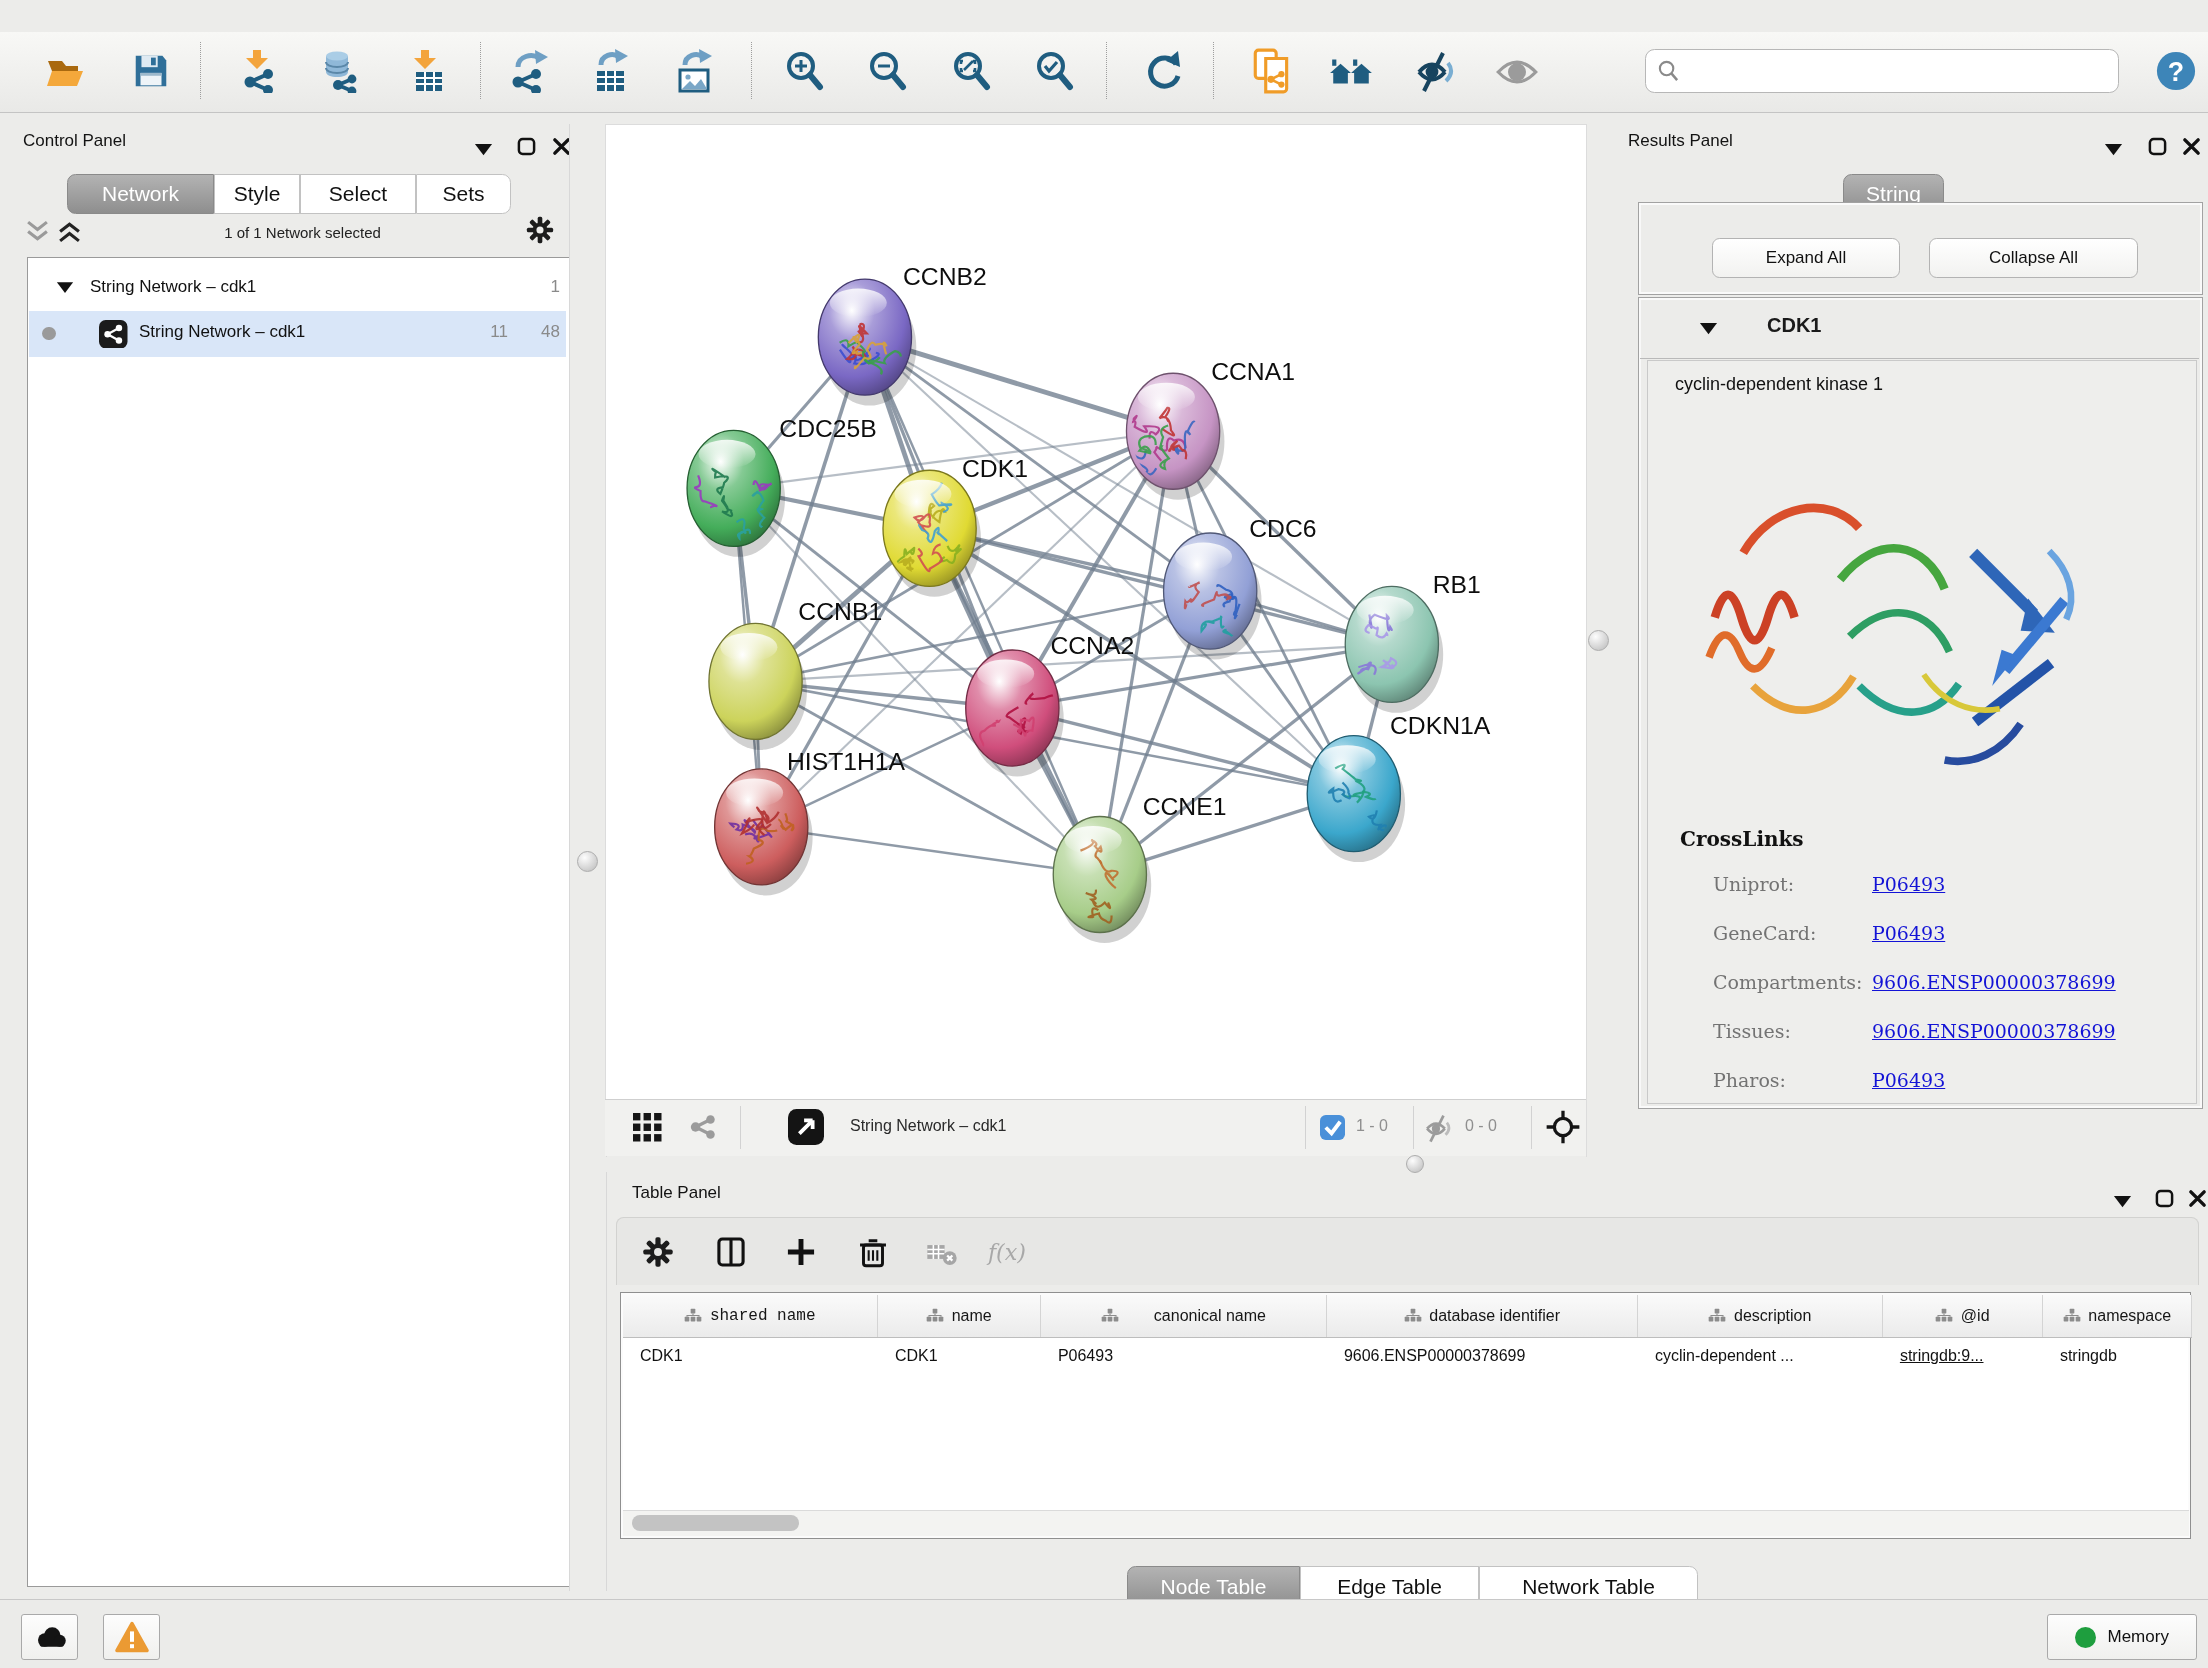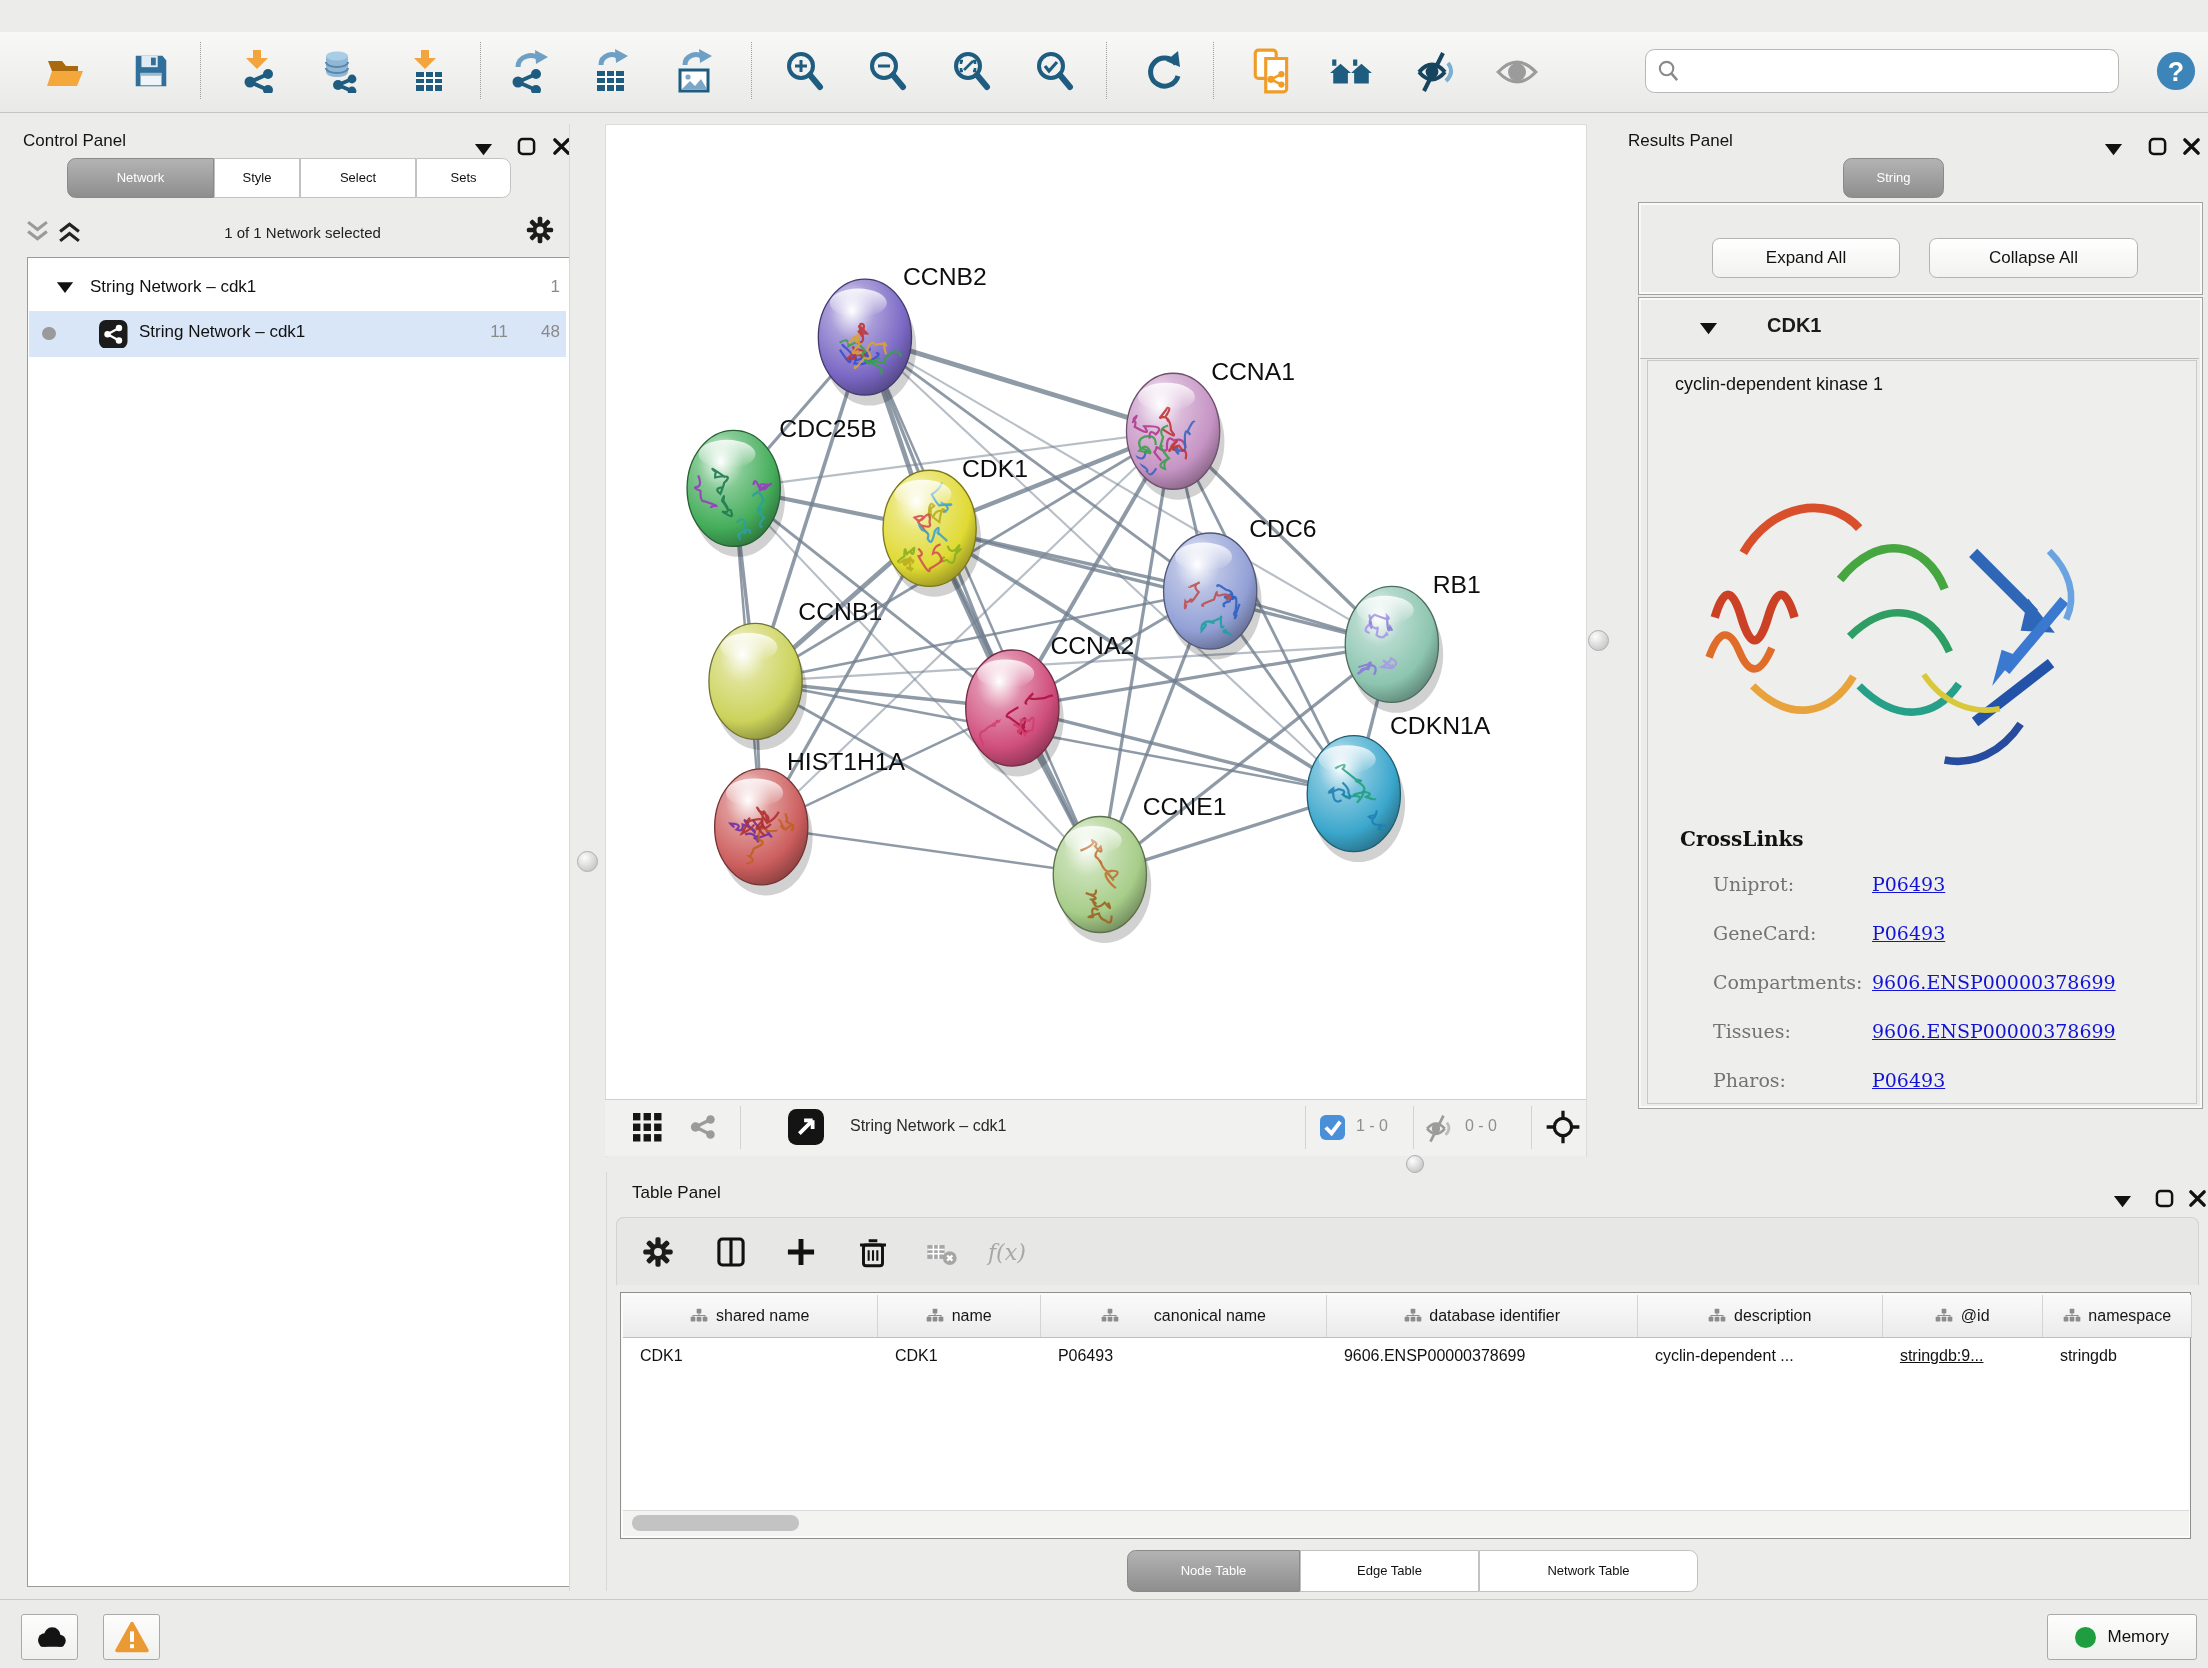--- a/index.html
+++ b/index.html
@@ -26,8 +26,8 @@
   .helpbtn{position:absolute;left:2155px;top:50px;width:42px;height:42px;}
   
   .phead{font-size:17px;color:#131313;}
-  .tab{display:inline-block;height:38px;line-height:38px;text-align:center;font-size:13px;
-       background:#fff;border:1px solid #c2c2c2;color:#111;}
+  .tab{display:inline-block;height:38px;line-height:38px;text-align:center;font-size:21px;
+       background:#fff;border:1px solid #c2c2c2;color:#111;margin-top:16px;}
   .tab.sel{background:linear-gradient(#b3b3b3,#8e8e8e);color:#fff;border-color:#8a8a8a;}
   .tab.first{border-radius:8.6px 0 0 8.6px;}
   .tab.last{border-radius:0 8.6px 8.6px 0;}

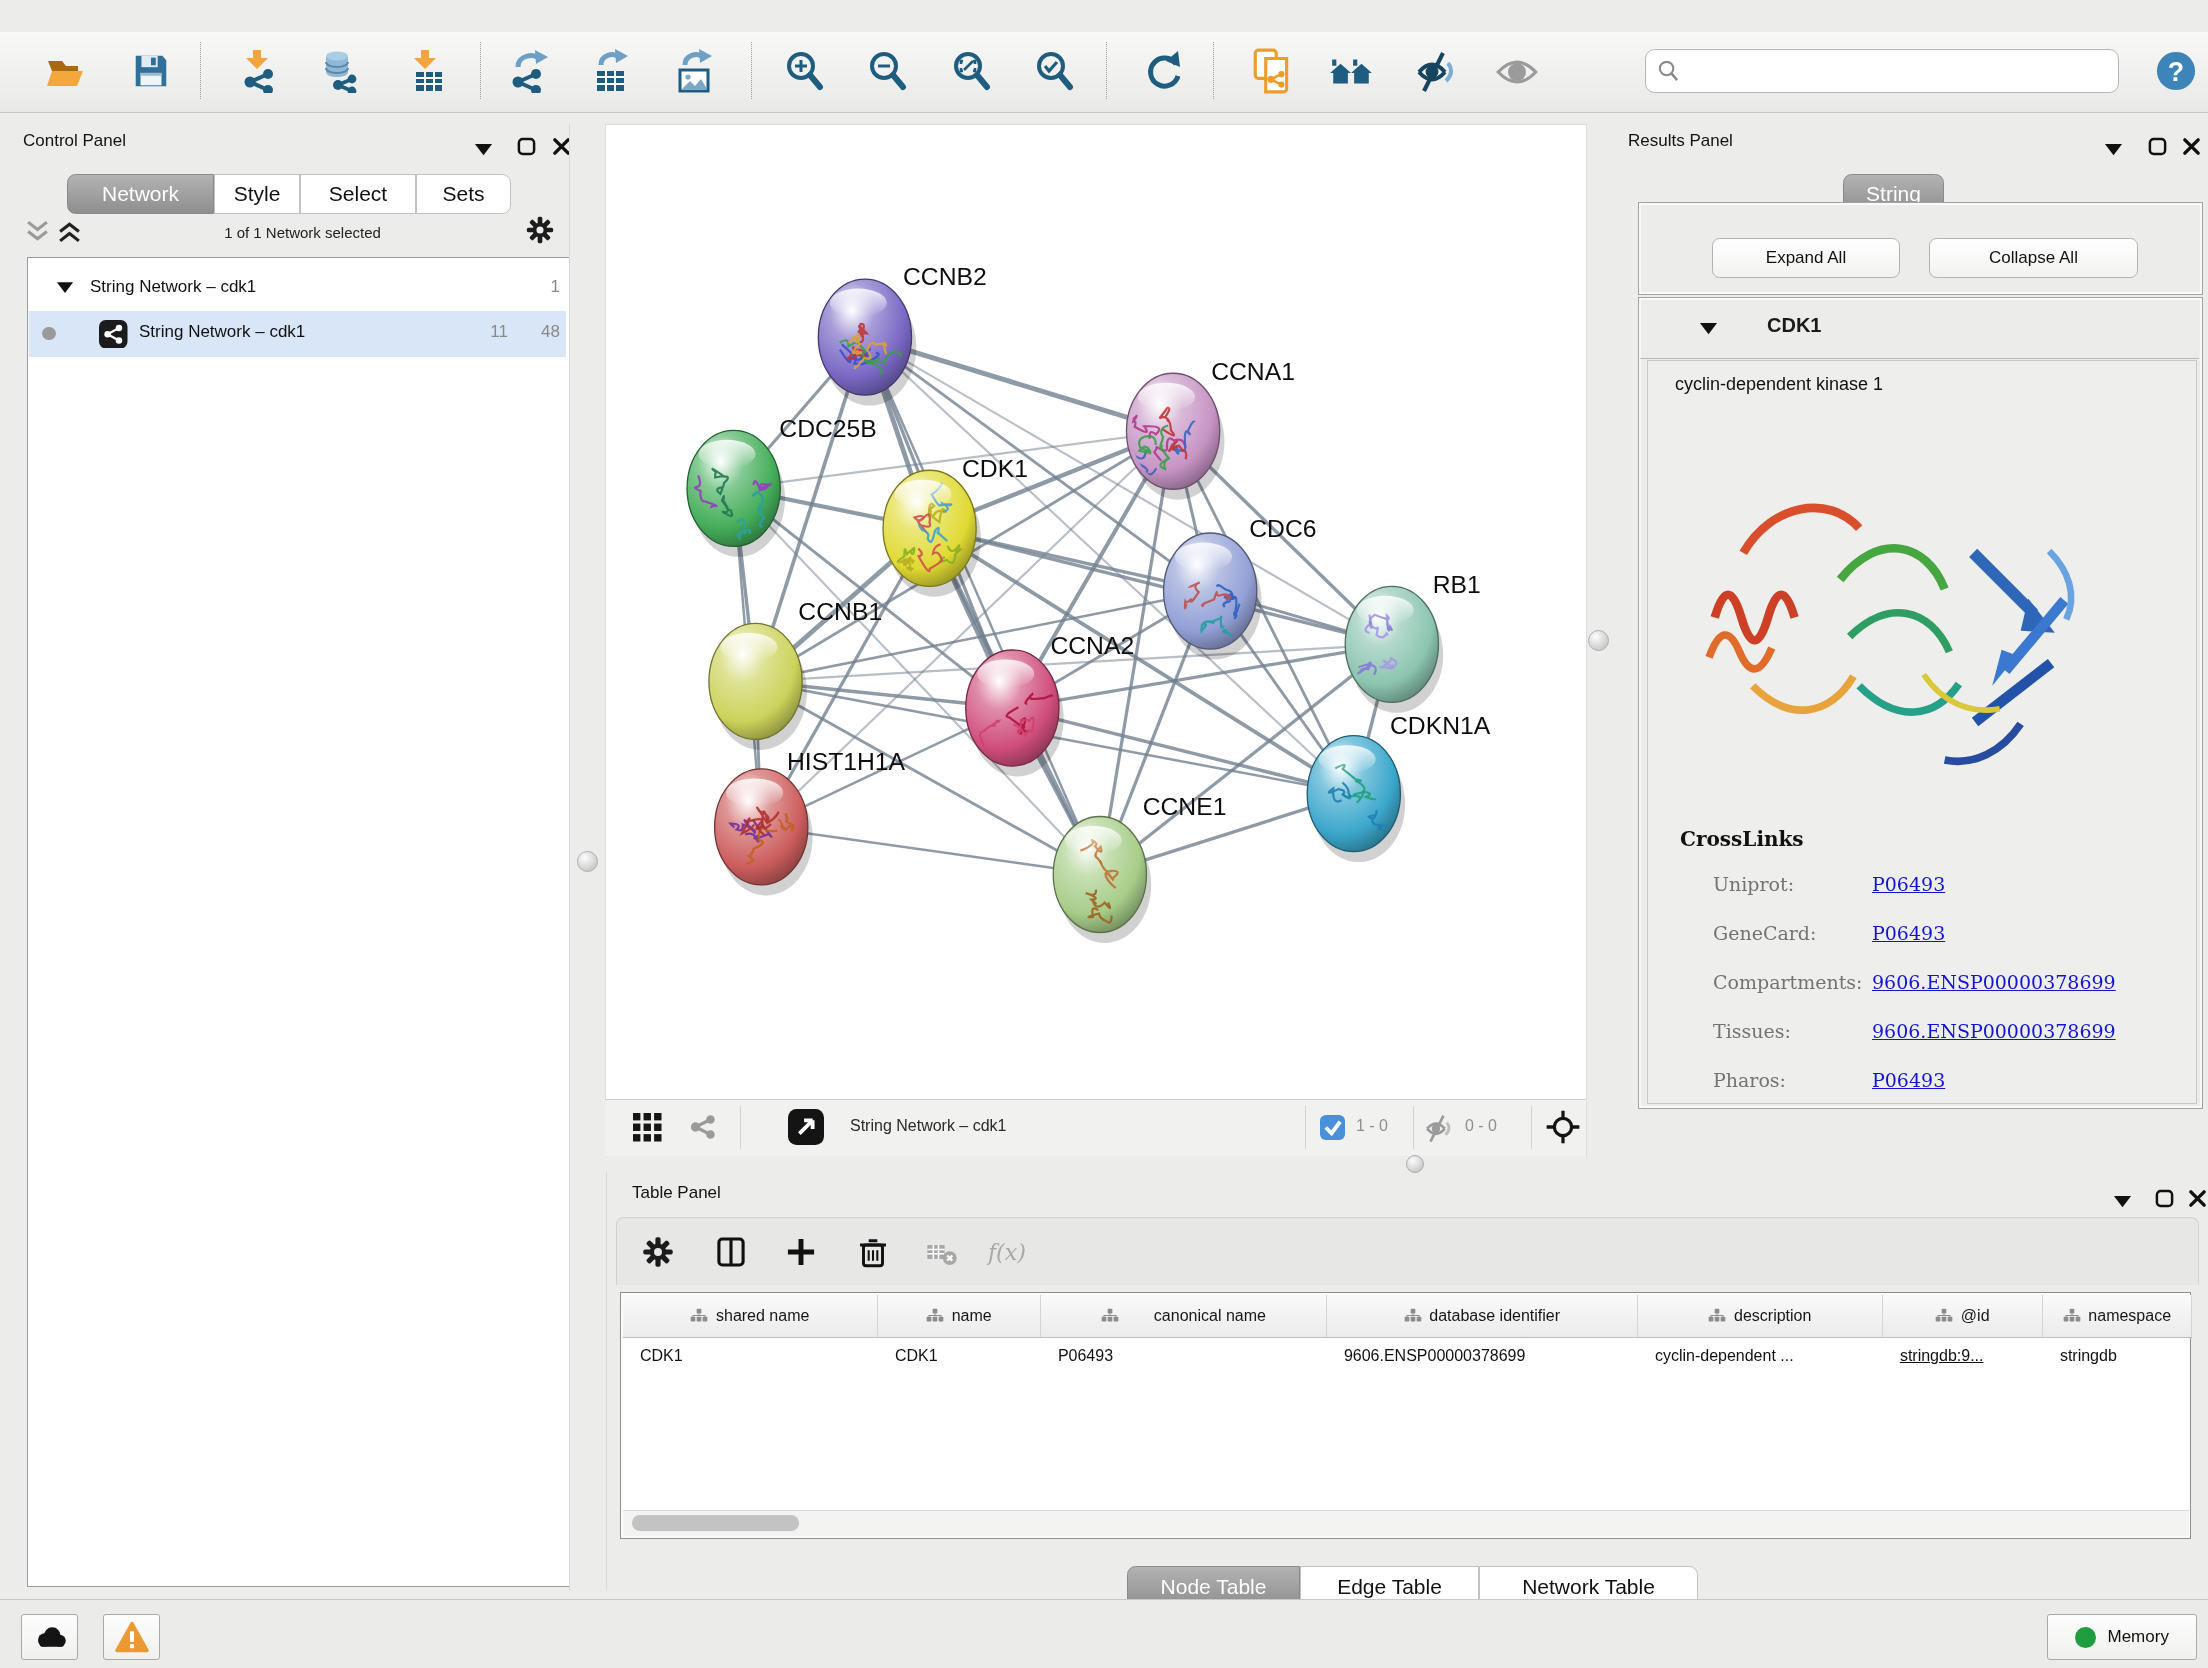--- a/index.html
+++ b/index.html
@@ -743,7 +743,7 @@
 
   <div class="abs dtable">
     <div class="thead" id="thead">
-        <div class="th" style="width: 255px;">
+        <div class="th" style="width: 255px; font-family: Liberation Mono, monospace;">
           <svg width="18" height="15" viewBox="0 0 27 22">
             <g fill="#8c8c8c">
               <rect x="10" y="1" width="7" height="7" rx="1"></rect>

